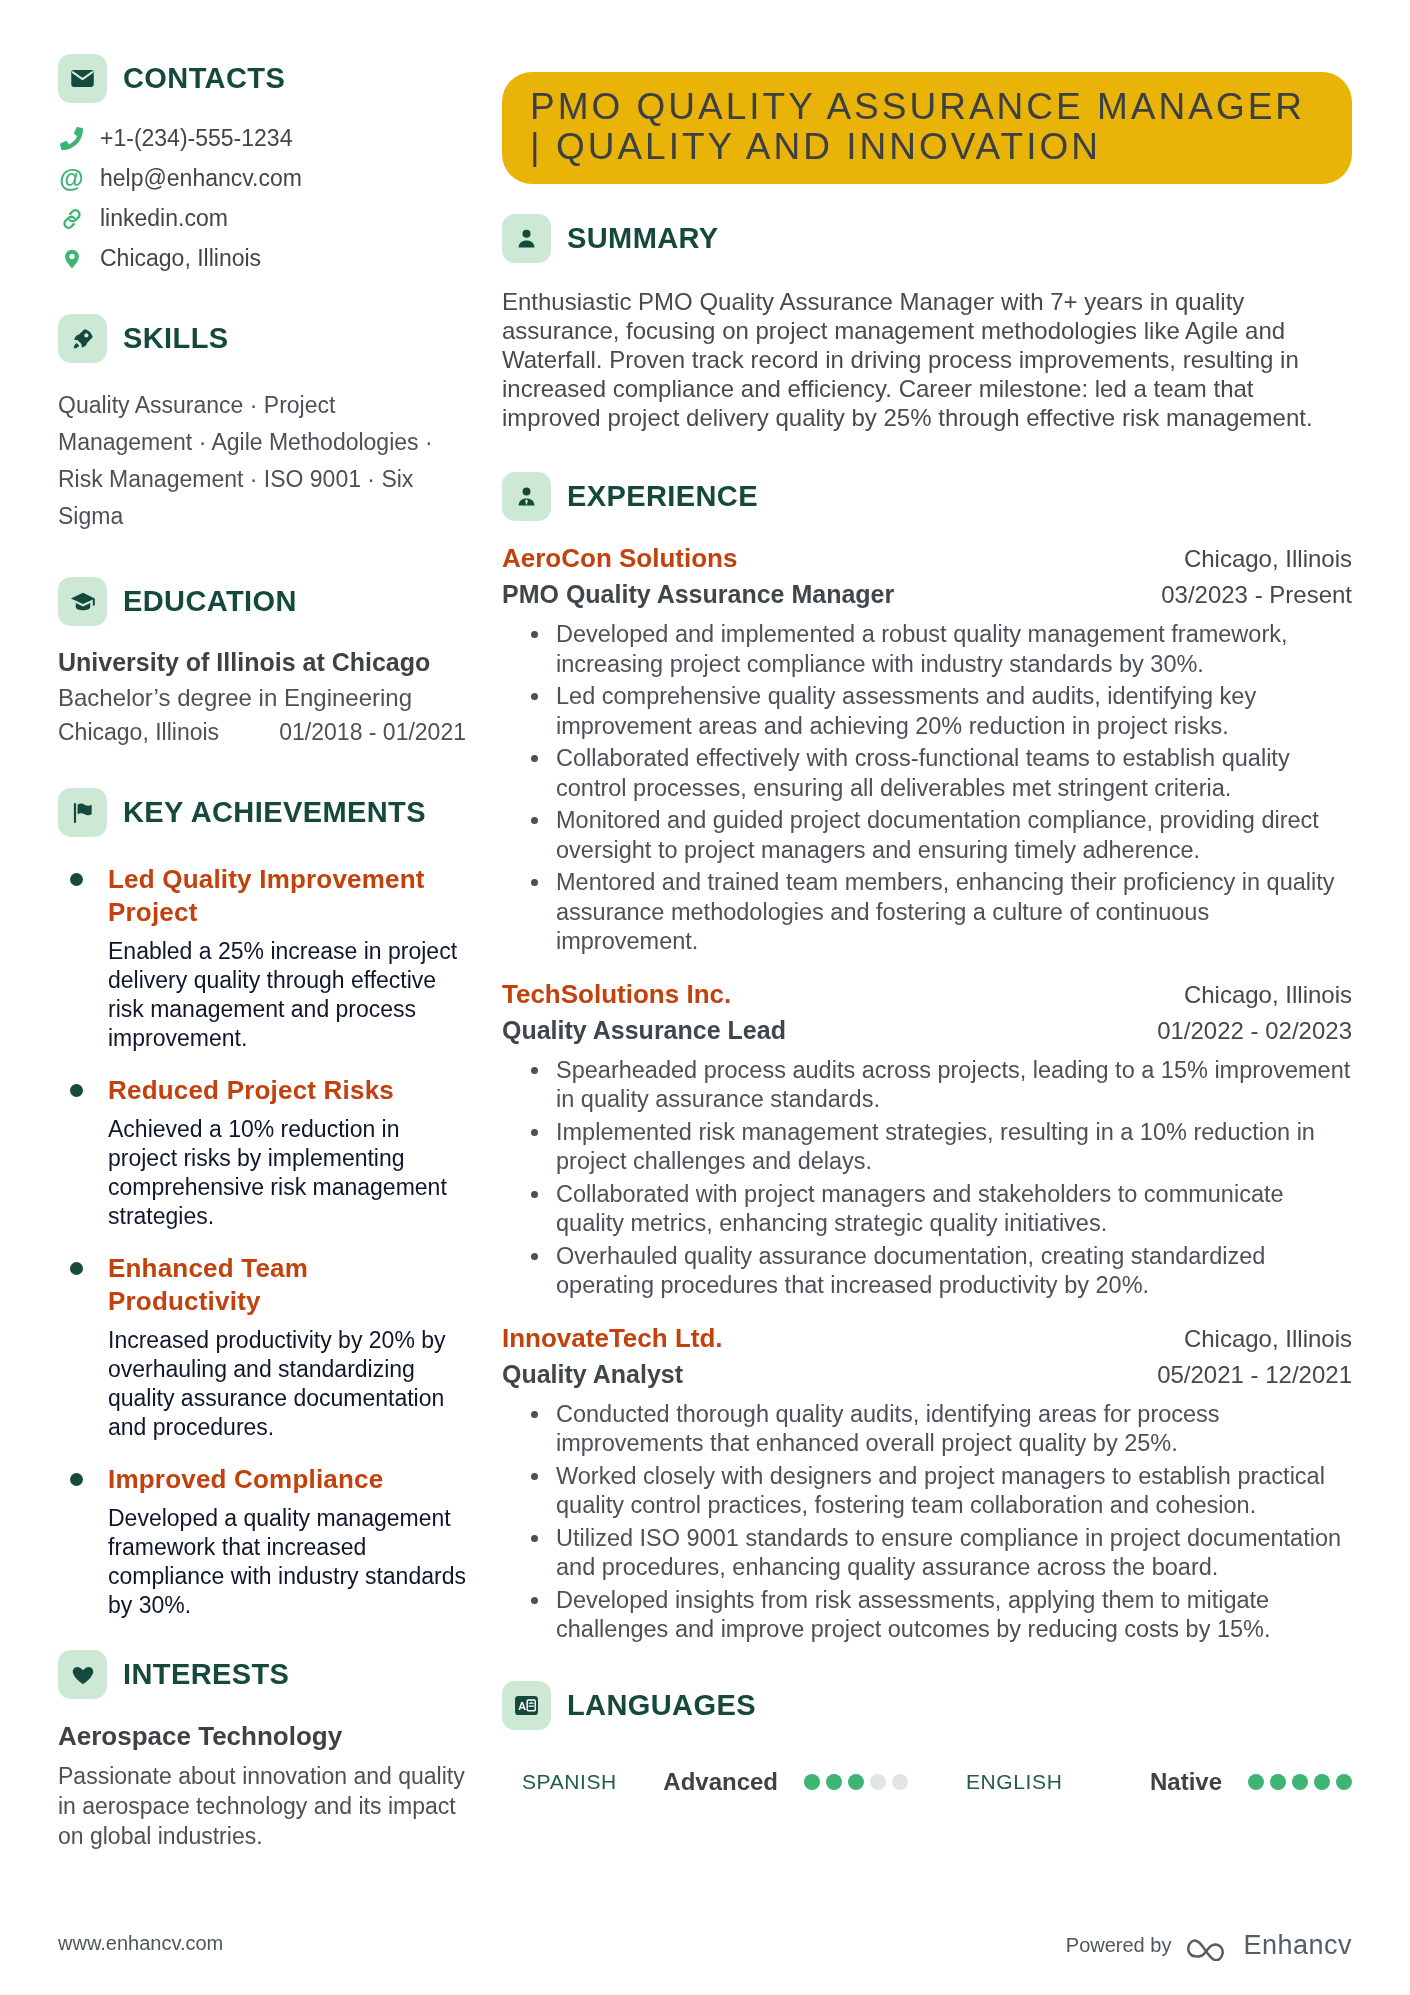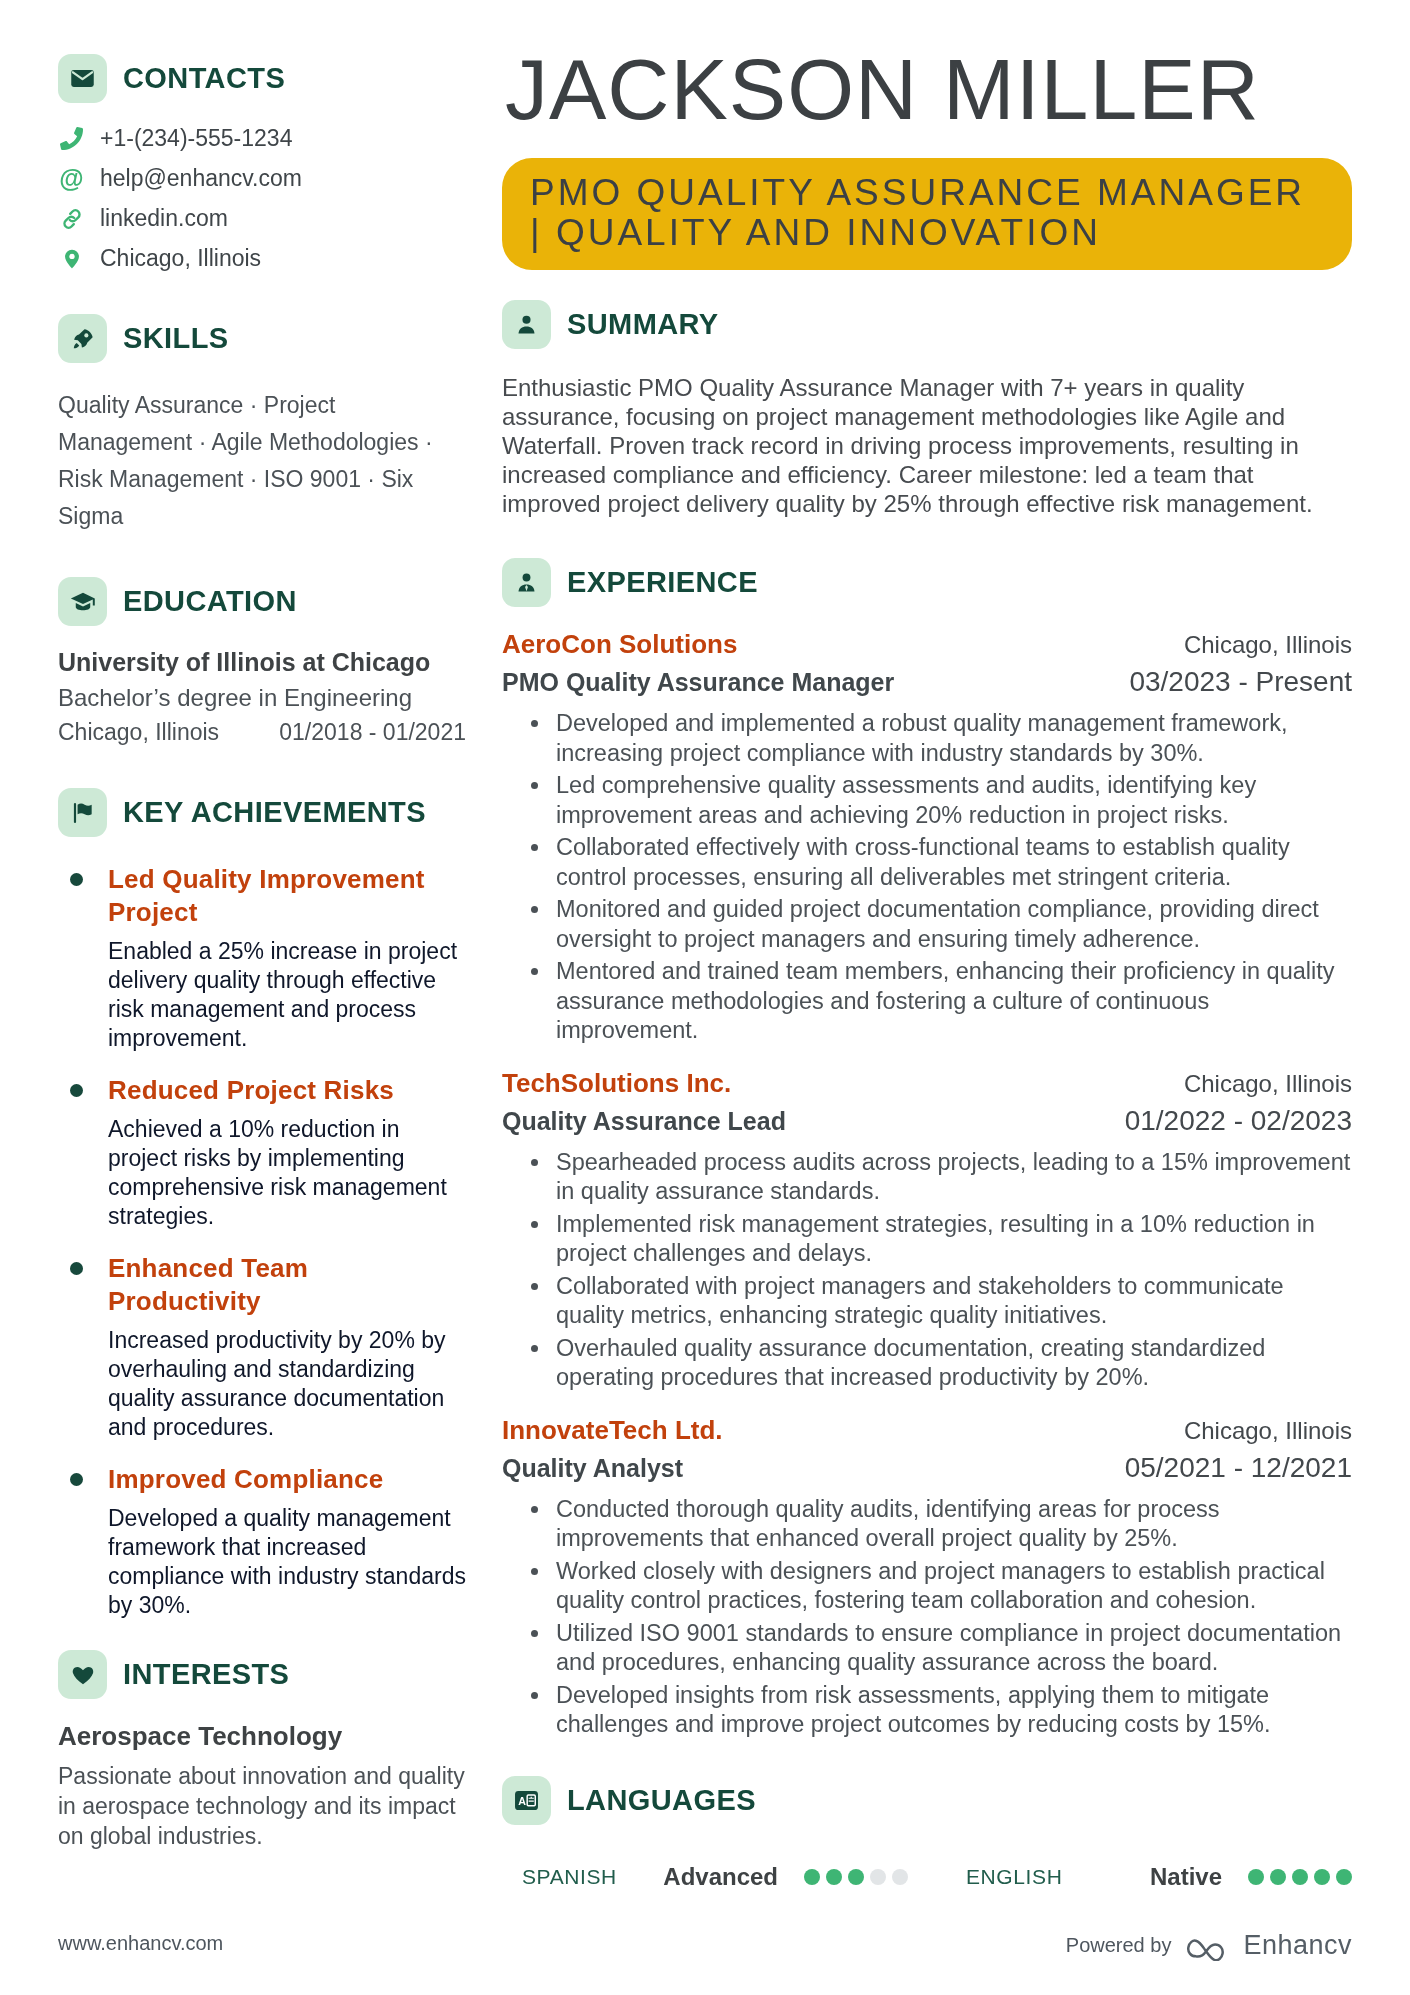--- a/index.html
+++ b/index.html
@@ -215,7 +215,6 @@
 
   <main class="col-right">
 
-    <h1 class="name">JACKSON MILLER</h1>
     <div class="pill">PMO QUALITY ASSURANCE MANAGER | QUALITY AND INNOVATION</div>
 
     <section class="sec-block" style="margin-top:30px;">

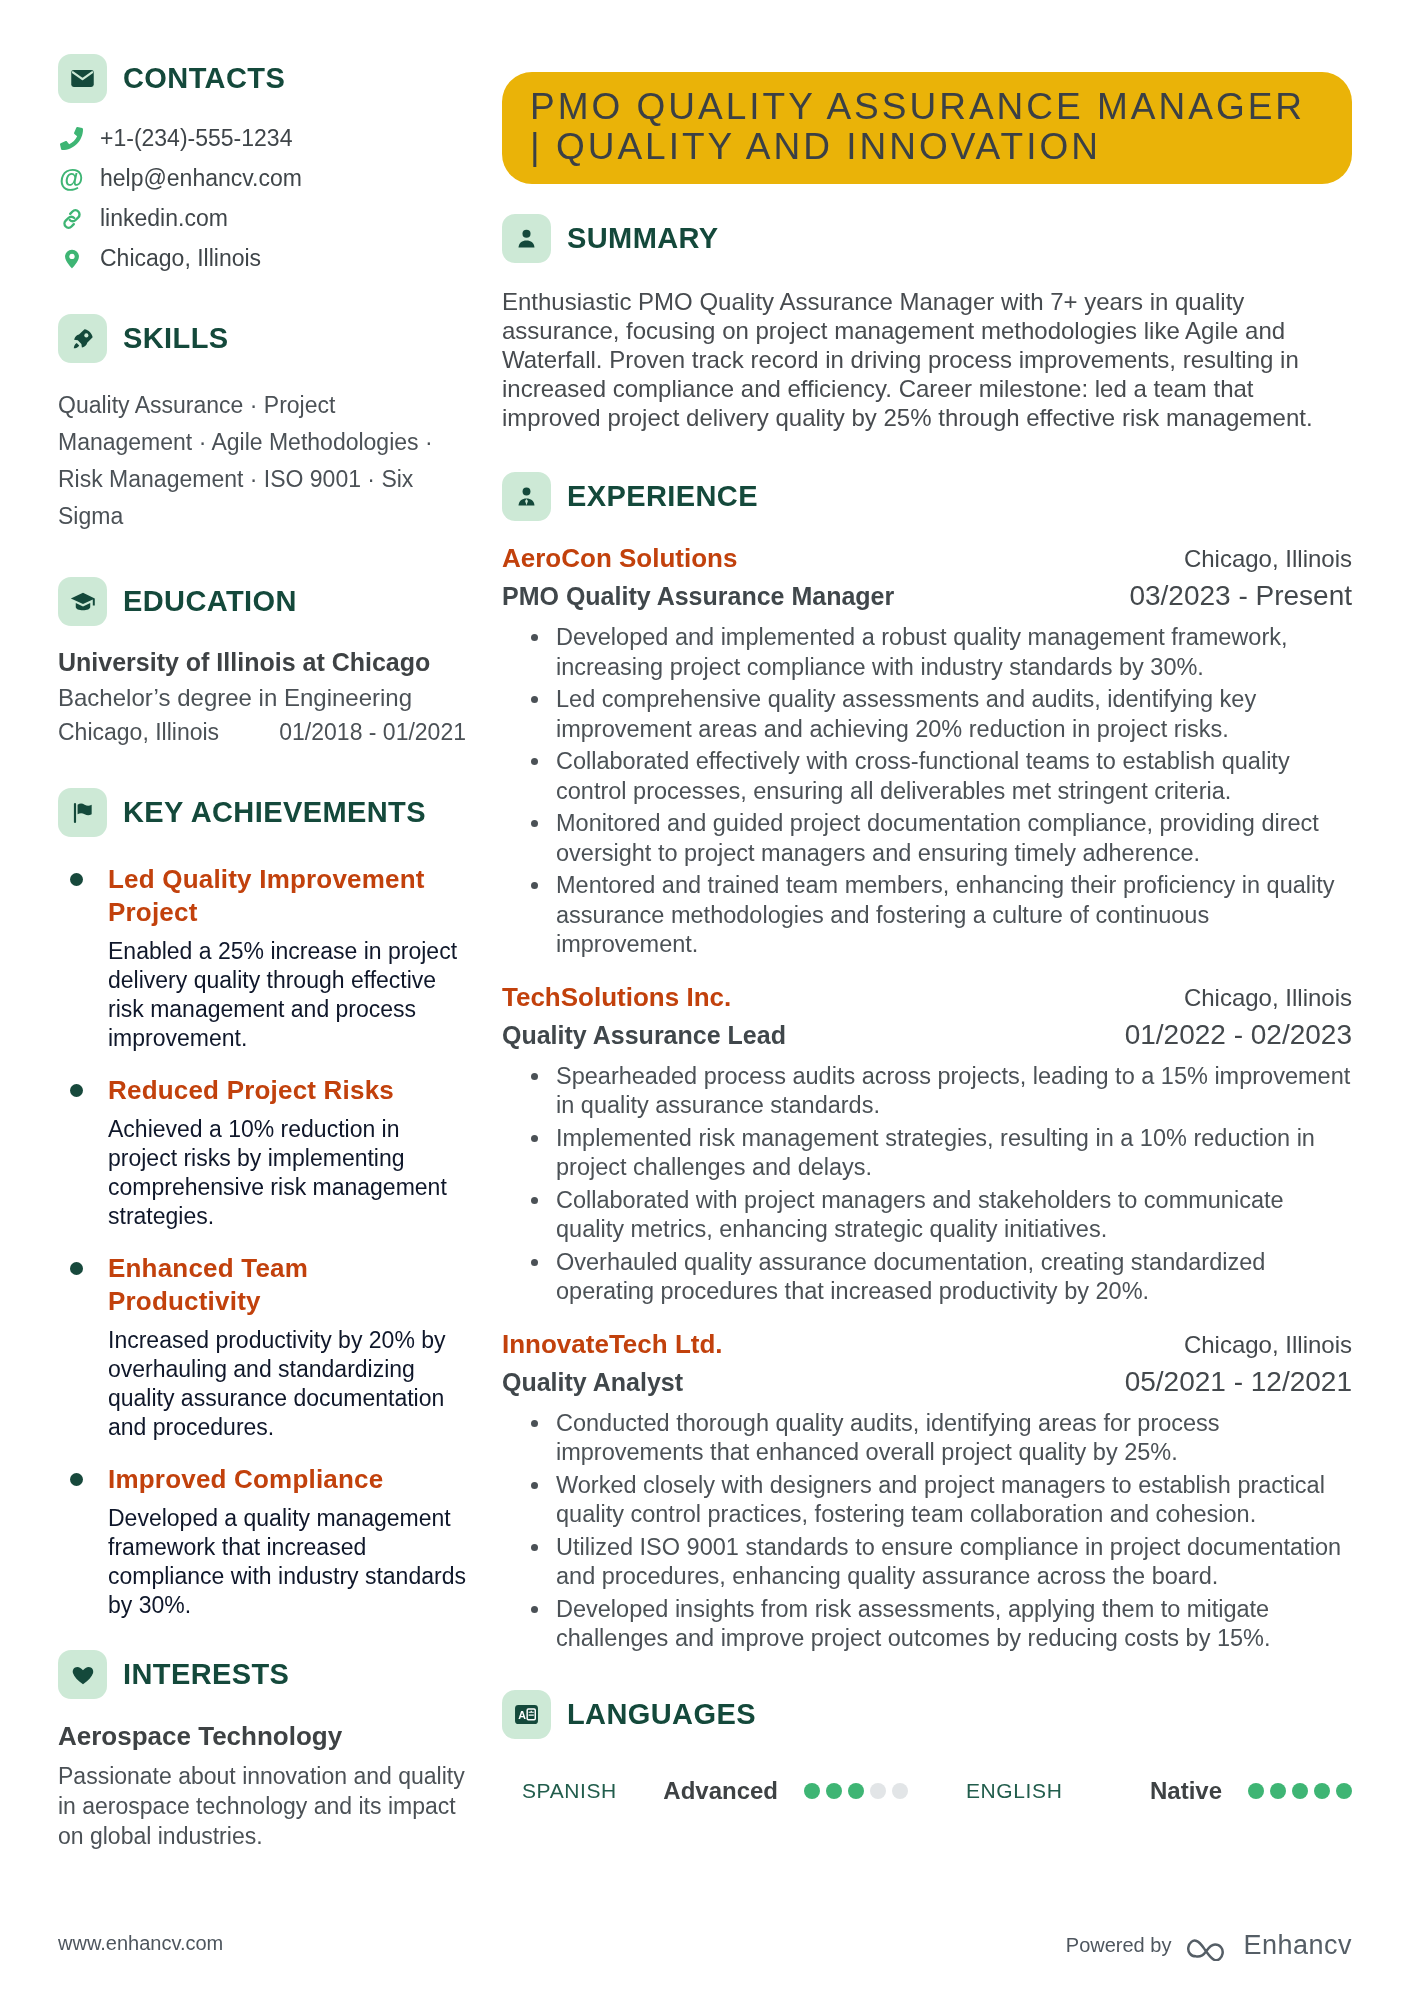--- a/index.html
+++ b/index.html
@@ -62,7 +62,7 @@
   .job-loc { font-size:24px; color:#43484c; }
   .job-row2 { display:flex; justify-content:space-between; align-items:baseline; margin-top:6px; }
   .job-role { font-size:25px; color:#40474b;font-weight:bold; }
-  .job-dates { font-size:28px; color:#43484c; }
+  .job-dates { font-size:24px; color:#43484c; }
   .job ul { list-style:none; margin-top:11px; }
   .job li { position:relative; padding-left:54px; font-size:23.5px; line-height:29.5px; color:#4b5156; margin-bottom:3px; }
   .job li::before { content:""; position:absolute; left:29px; top:11px; width:7px; height:7px; border-radius:50%; background:#4b5156; }

